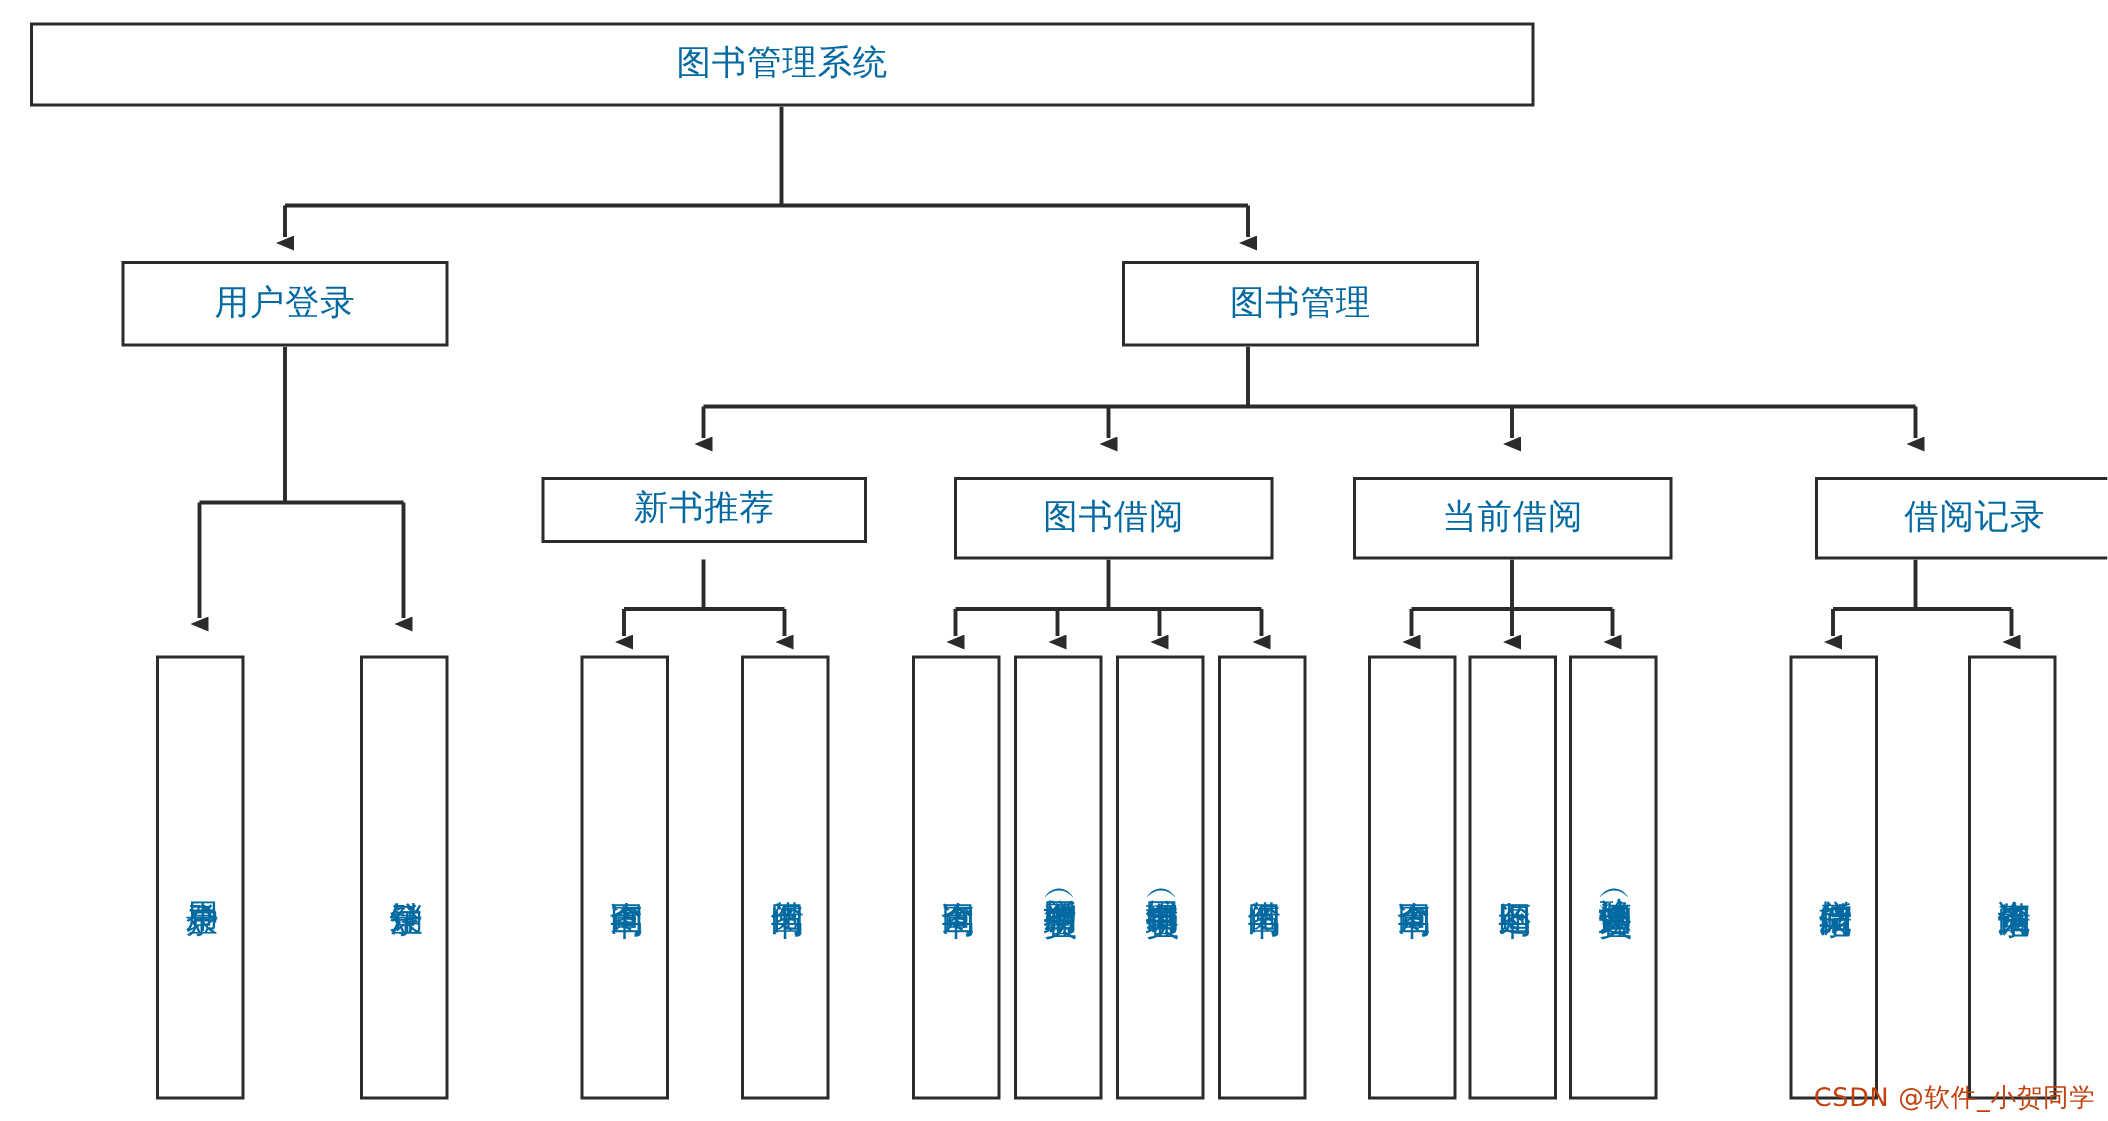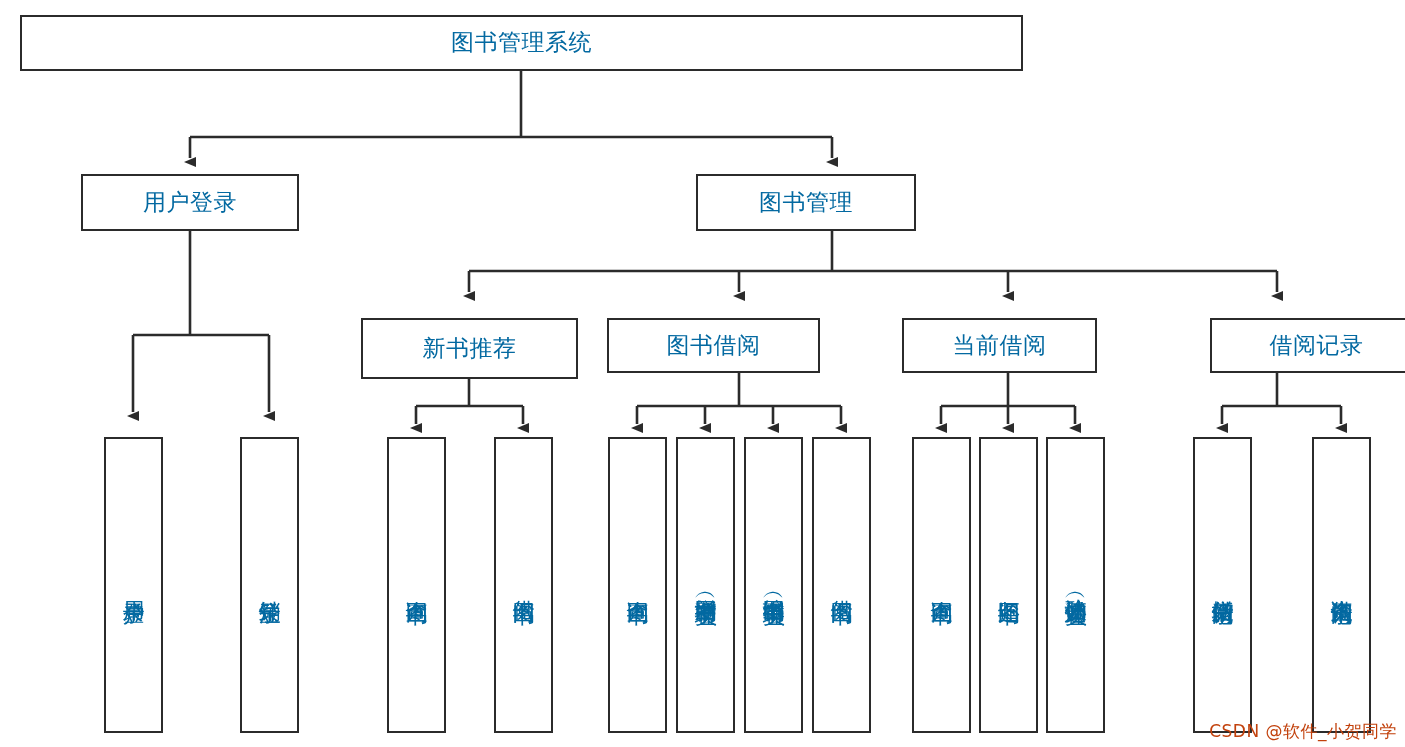--- a/index.html
+++ b/index.html
@@ -127,7 +127,7 @@
   <div class="node h" style="left:81px; top:174px; width:218px; height:57px;">
     <span>用户登录</span>
   </div>
-  <div class="node h" style="left:696px; top:174px; width:220px; height:57px;">
+  <div class="node h" style="left:748px; top:174px; width:238px; height:57px;">
     <span>图书管理</span>
   </div>
 

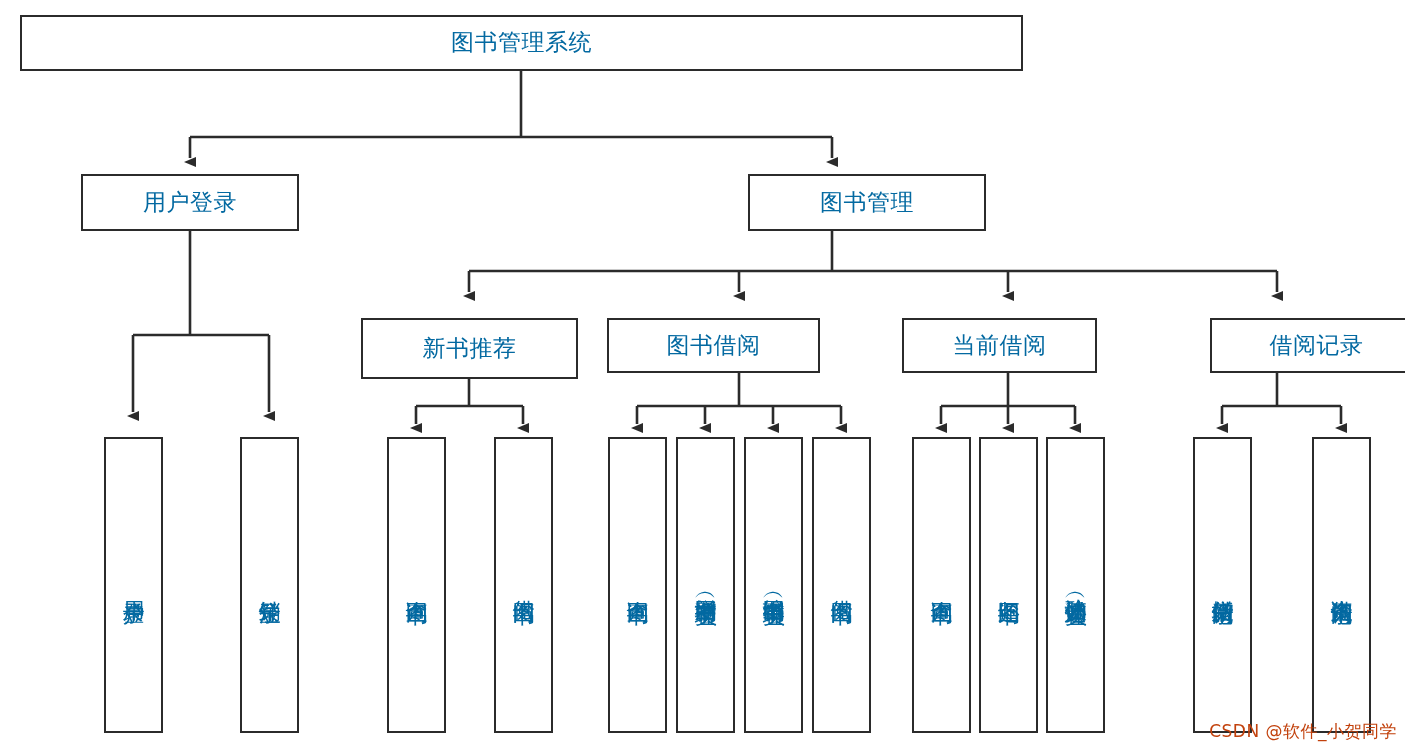--- a/index.html
+++ b/index.html
@@ -131,7 +131,7 @@
     <span>图书管理</span>
   </div>
 
-  <div class="node h" style="left:361px; top:318px; width:217px; height:61px;">
+  <div class="node h" style="left:361px; top:318px; width:217px; height:44px;">
     <span>新书推荐</span>
   </div>
   <div class="node h" style="left:607px; top:318px; width:213px; height:55px;">

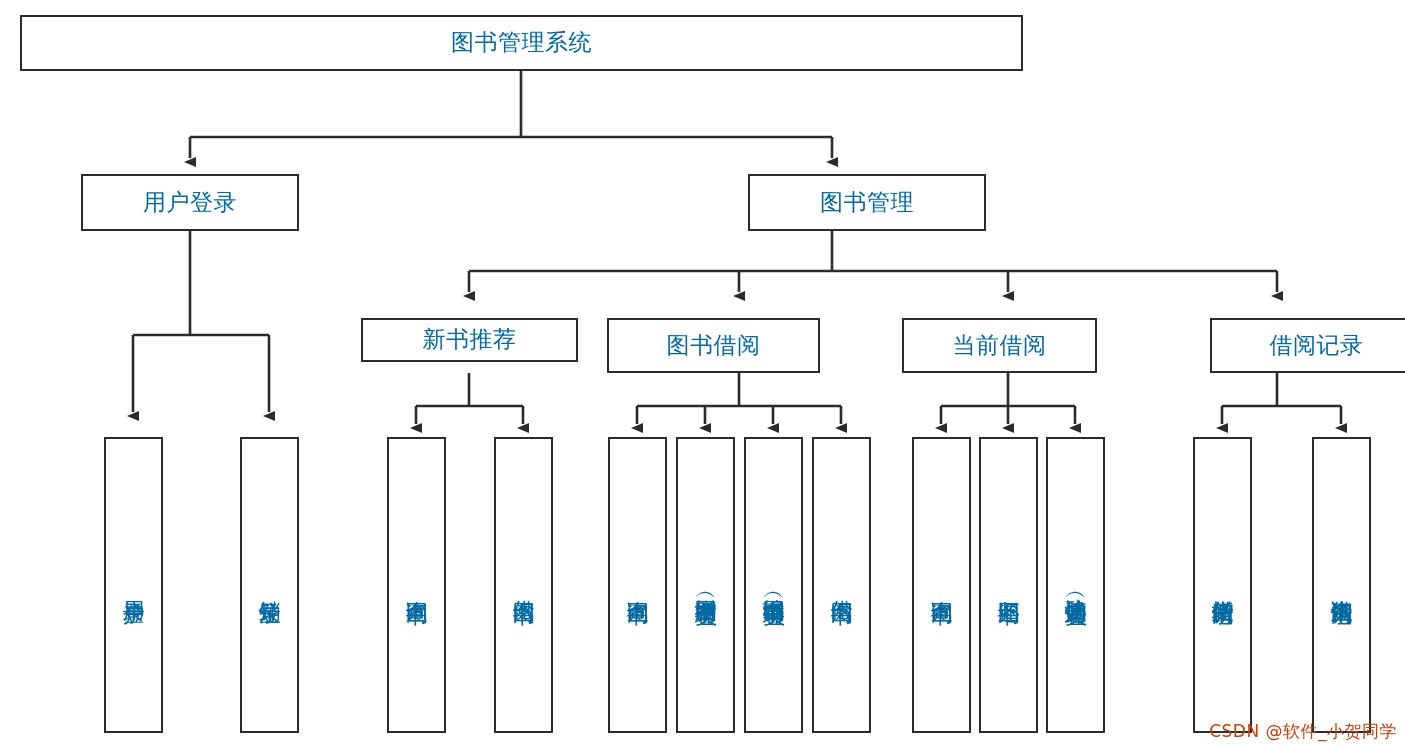--- a/index.html
+++ b/index.html
@@ -134,7 +134,7 @@
   <div class="node h" style="left:361px; top:318px; width:217px; height:44px;">
     <span>新书推荐</span>
   </div>
-  <div class="node h" style="left:607px; top:318px; width:213px; height:55px;">
+  <div class="node h" style="left:636px; top:318px; width:213px; height:55px;">
     <span>图书借阅</span>
   </div>
   <div class="node h" style="left:902px; top:318px; width:195px; height:55px;">

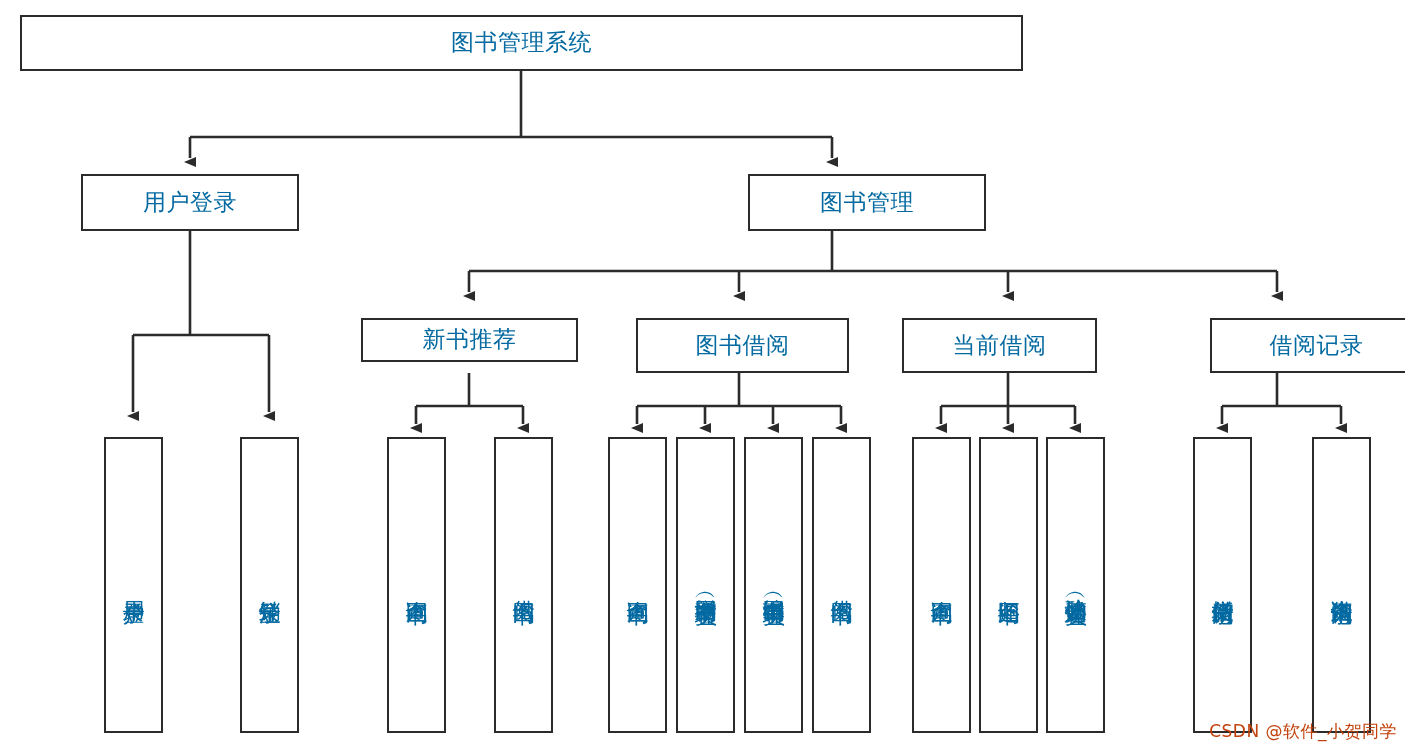--- a/index.html
+++ b/index.html
@@ -137,7 +137,7 @@
   <div class="node h" style="left:636px; top:318px; width:213px; height:55px;">
     <span>图书借阅</span>
   </div>
-  <div class="node h" style="left:902px; top:318px; width:195px; height:55px;">
+  <div class="node h" style="left:902px; top:318px; width:213px; height:55px;">
     <span>当前借阅</span>
   </div>
   <div class="node h" style="left:1210px; top:318px; width:213px; height:55px;">

